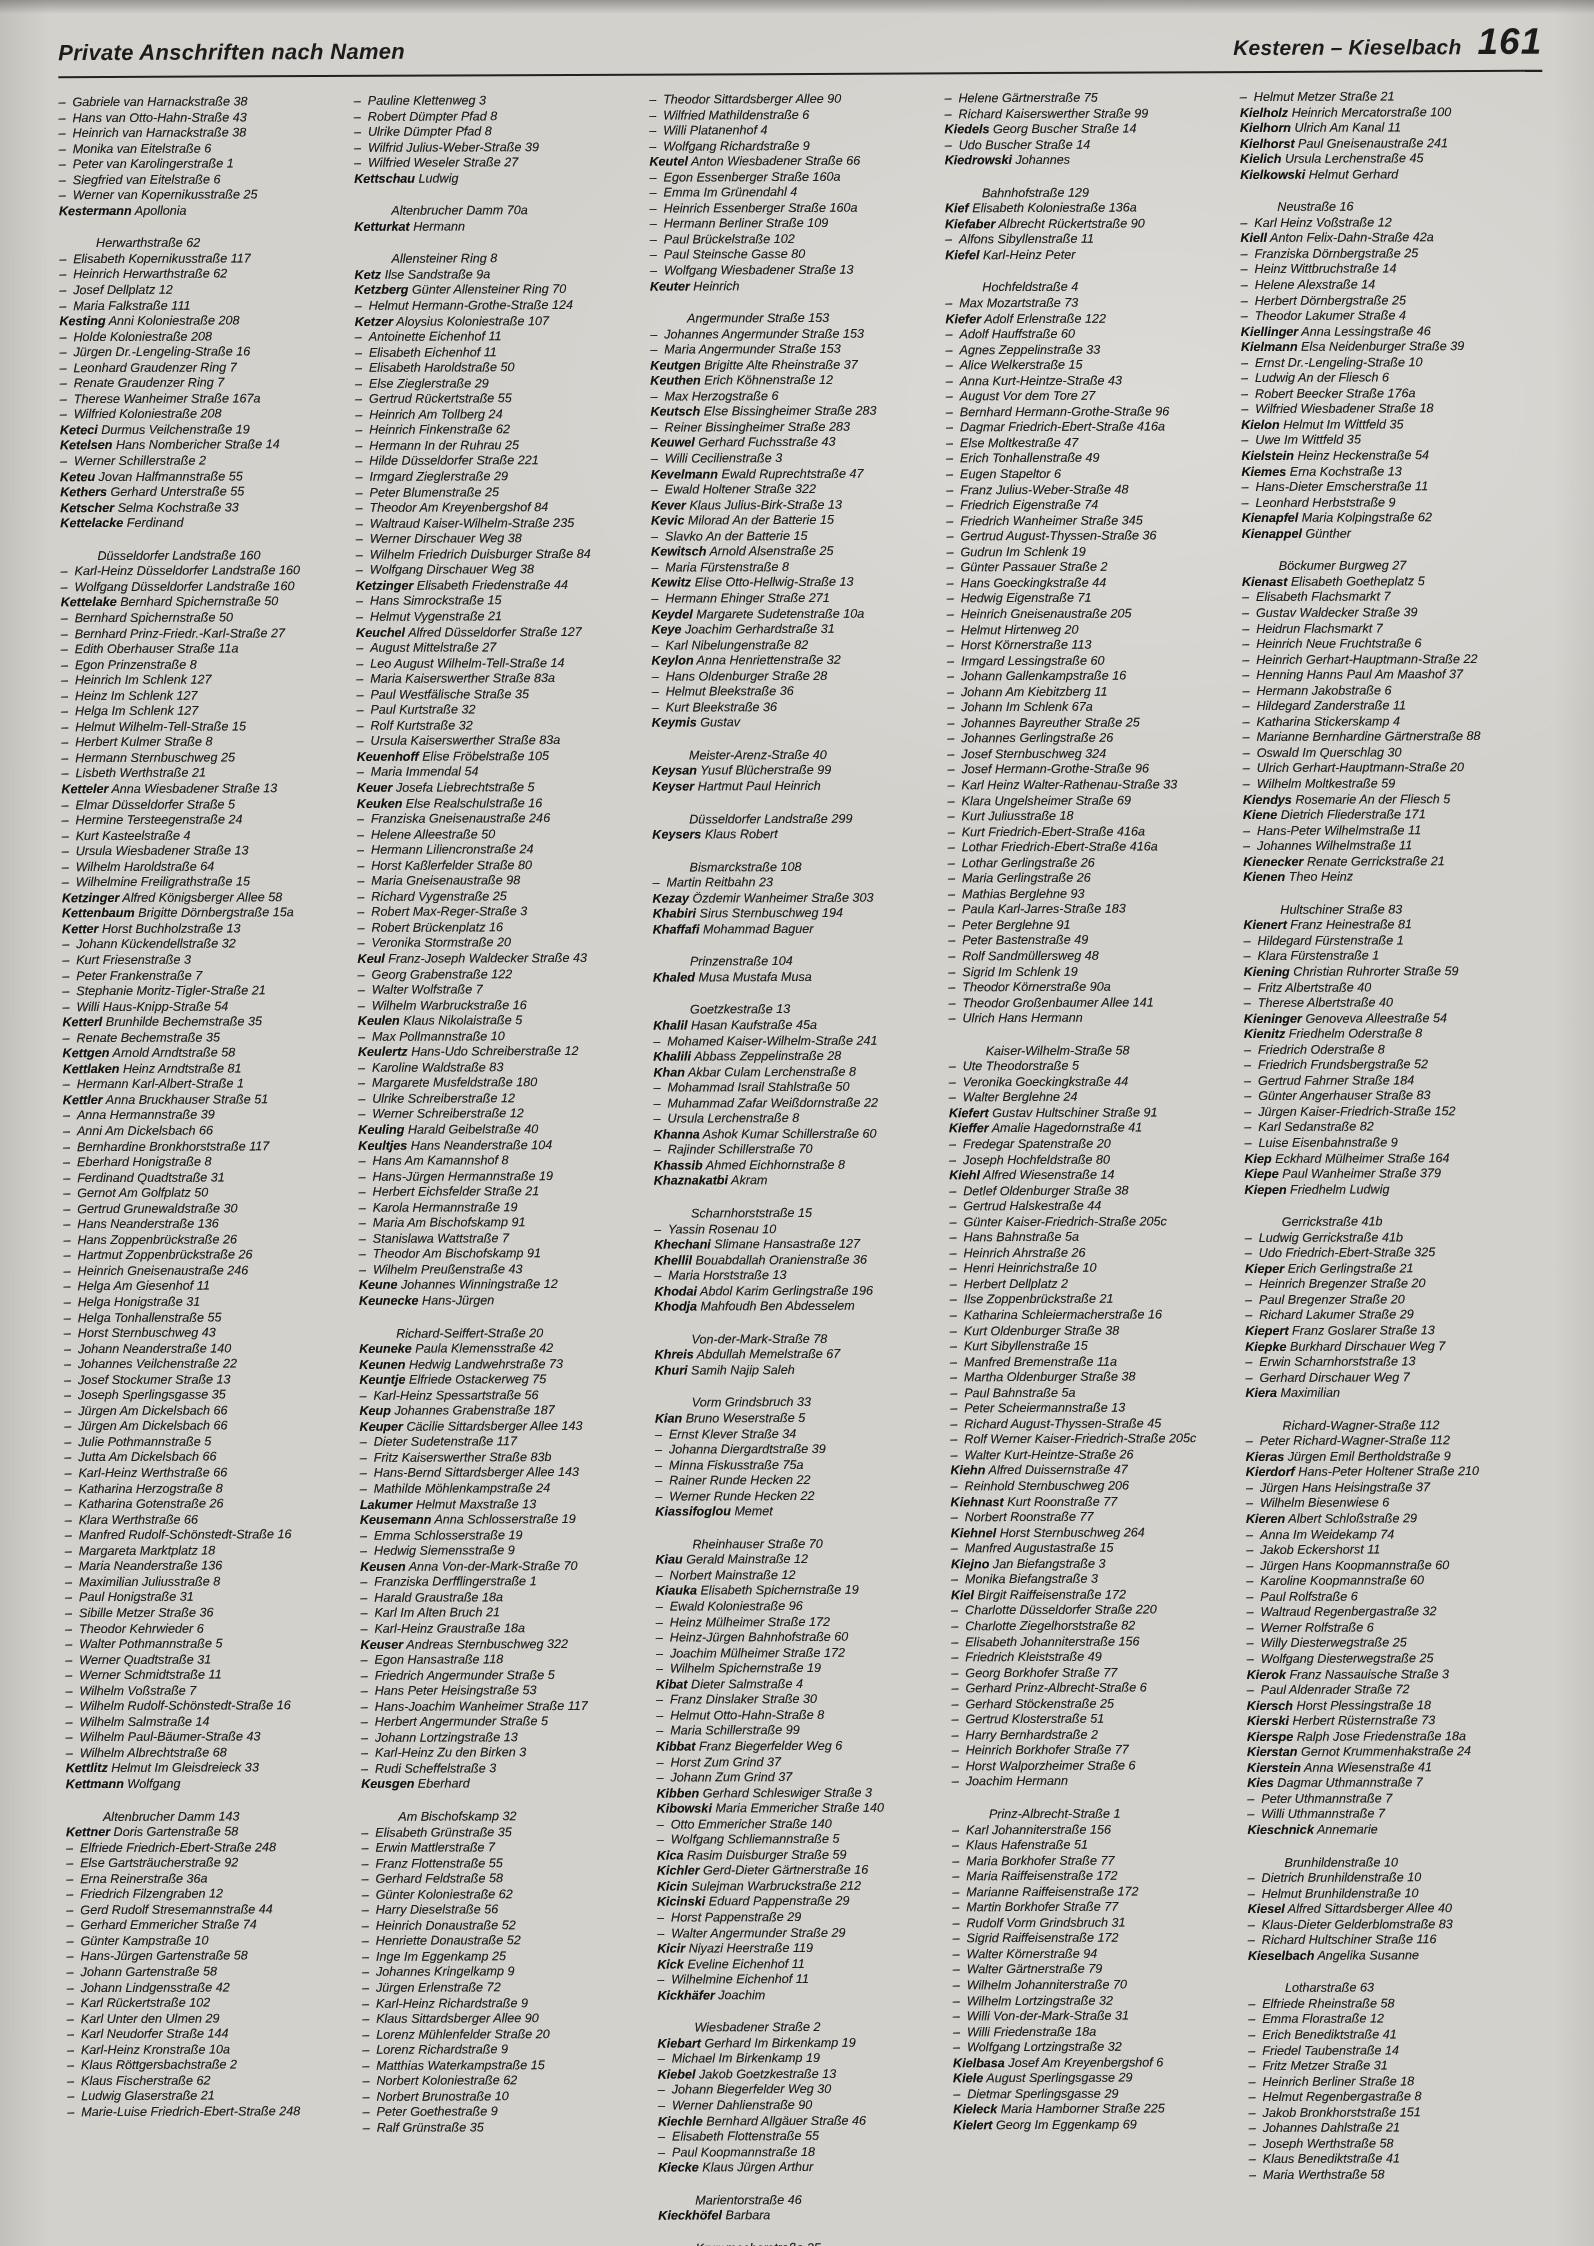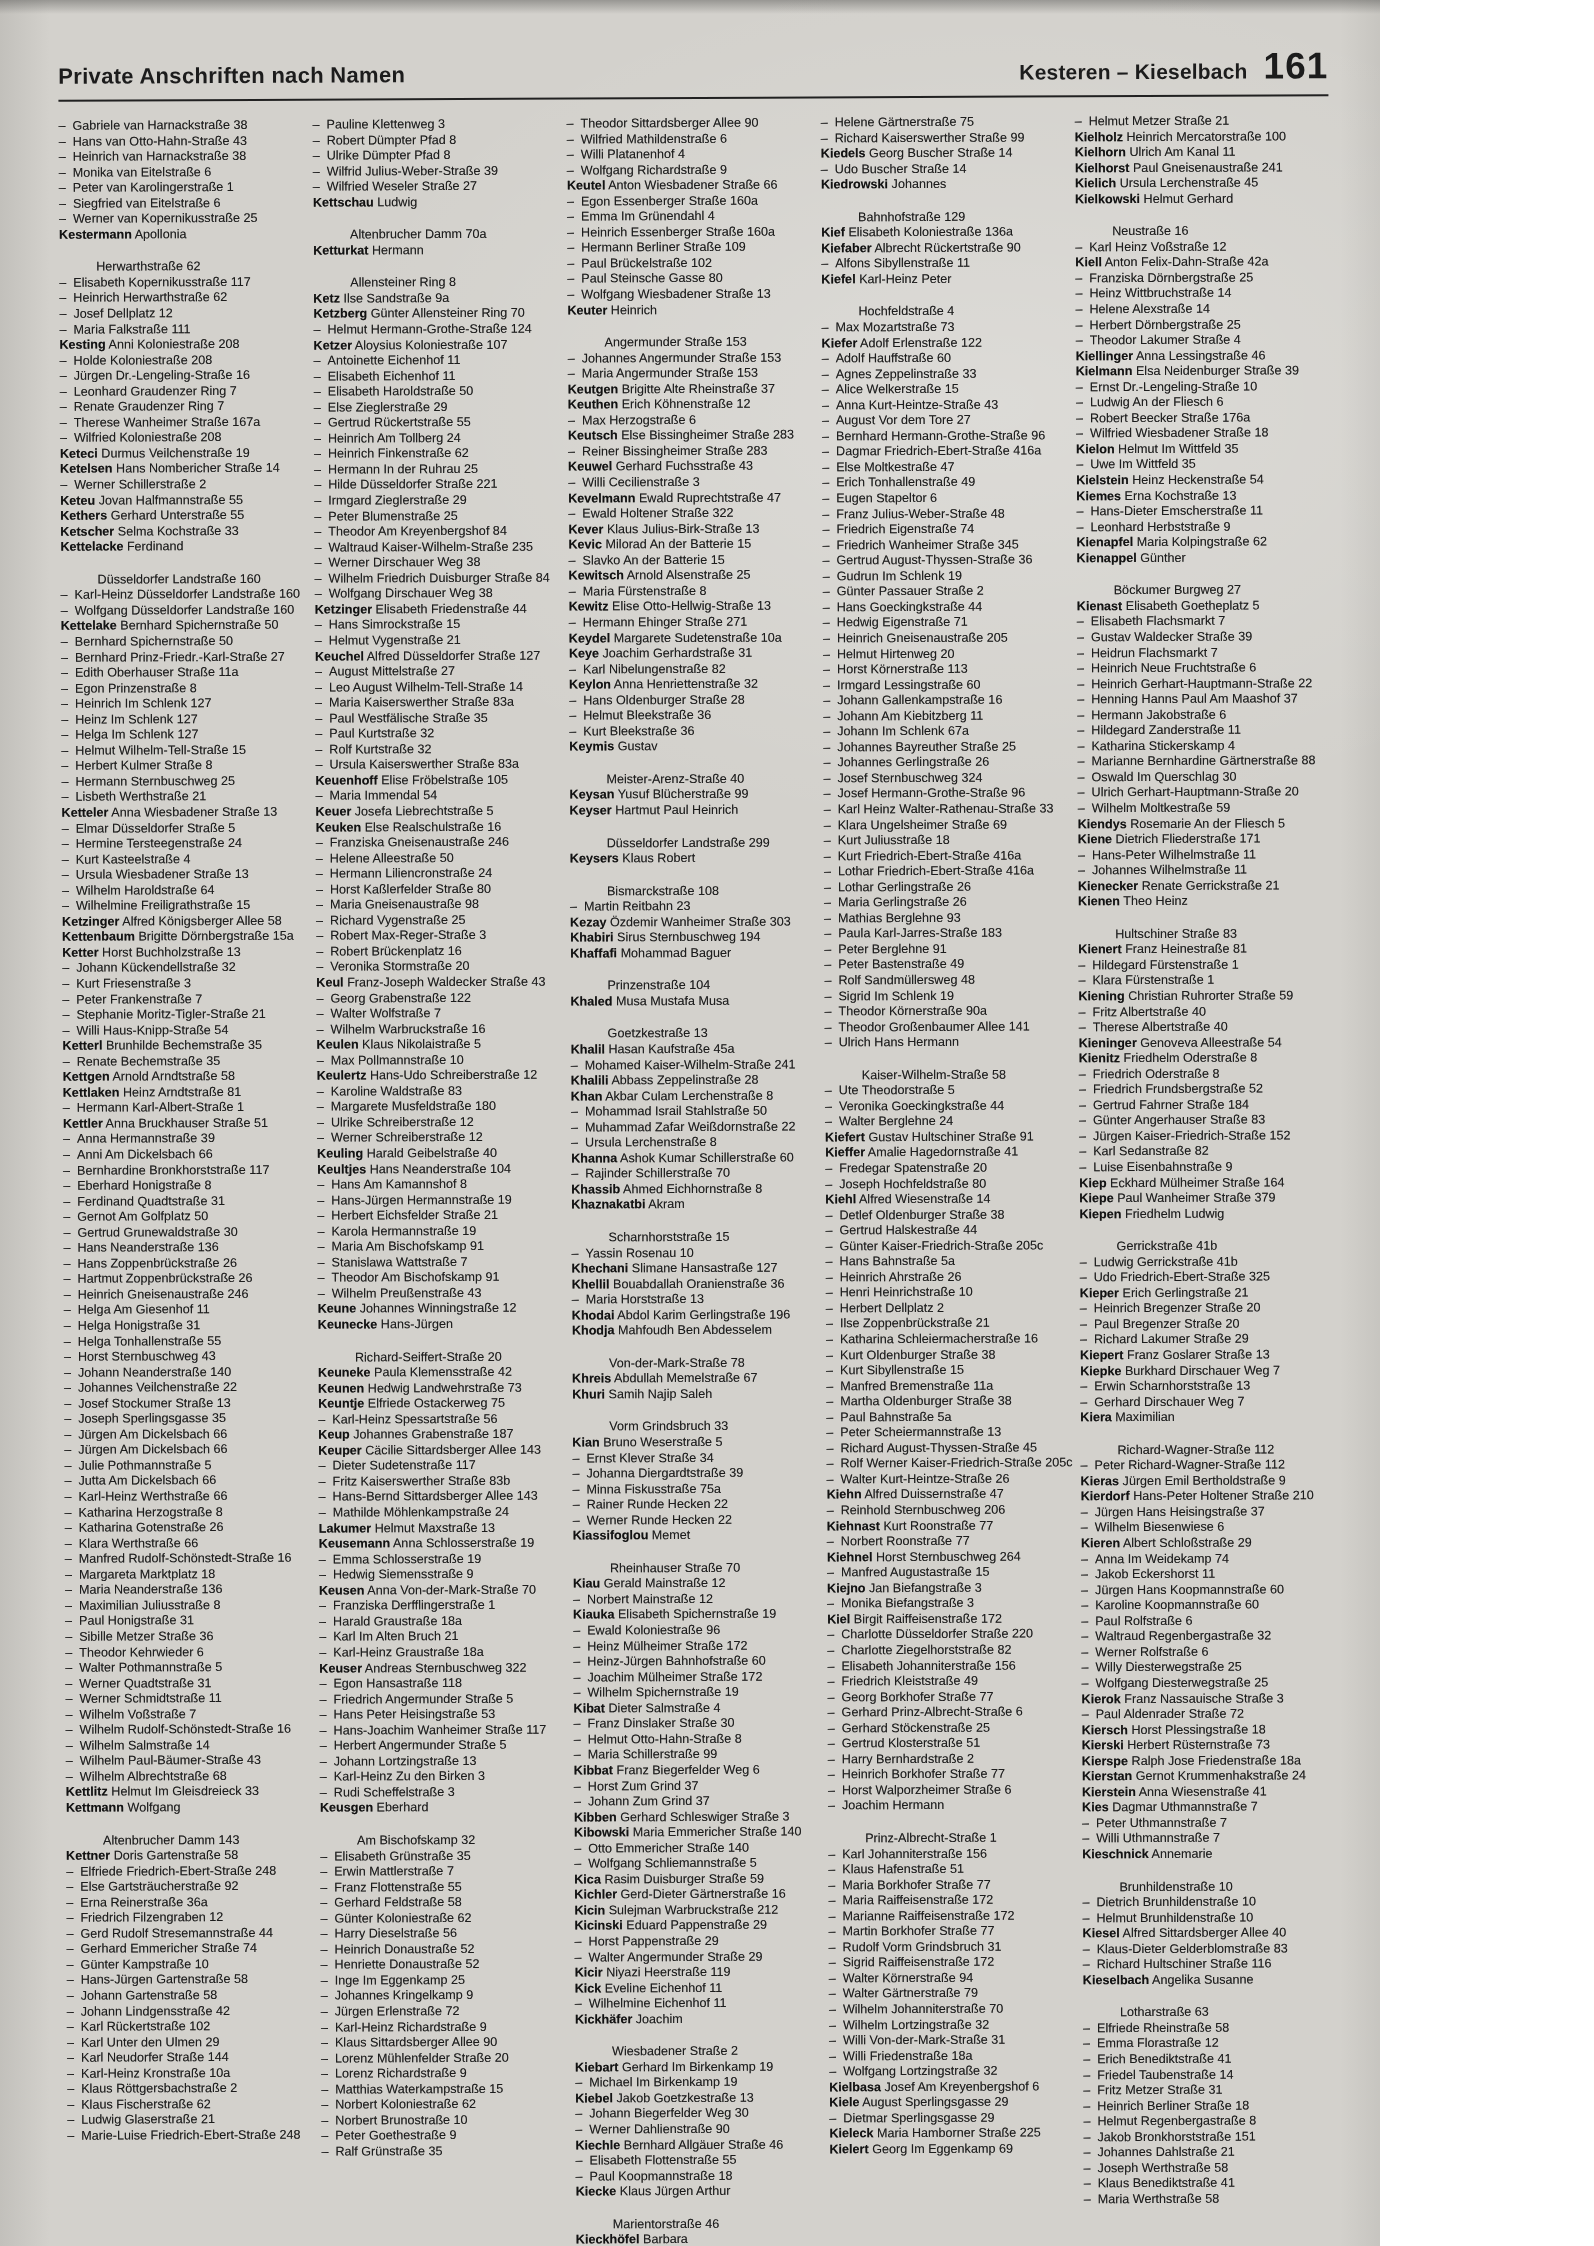--- a/index.html
+++ b/index.html
@@ -9,7 +9,7 @@
     overflow:hidden;
   }
   .page{
-    position:relative;width:1380px;height:2246px;
+    position:relative;width:1594px;height:2246px;
     background:
       radial-gradient(1100px 700px at 72% 18%, rgba(255,255,255,0.22), transparent 62%),
       linear-gradient(180deg, rgba(70,70,68,0.42), rgba(70,70,68,0) 14px),
@@ -17,6 +17,7 @@
       linear-gradient(270deg, rgba(90,88,84,0.10), rgba(90,88,84,0) 40px),
       #d3d1cc;
     color:#1c1c1c;
+    font-style:italic;
   }
   .sheet-inner{transform:rotate(-0.25deg);transform-origin:50% 0;}
   .header{display:flex;justify-content:space-between;align-items:baseline;padding:24px 52px 0 58px;}

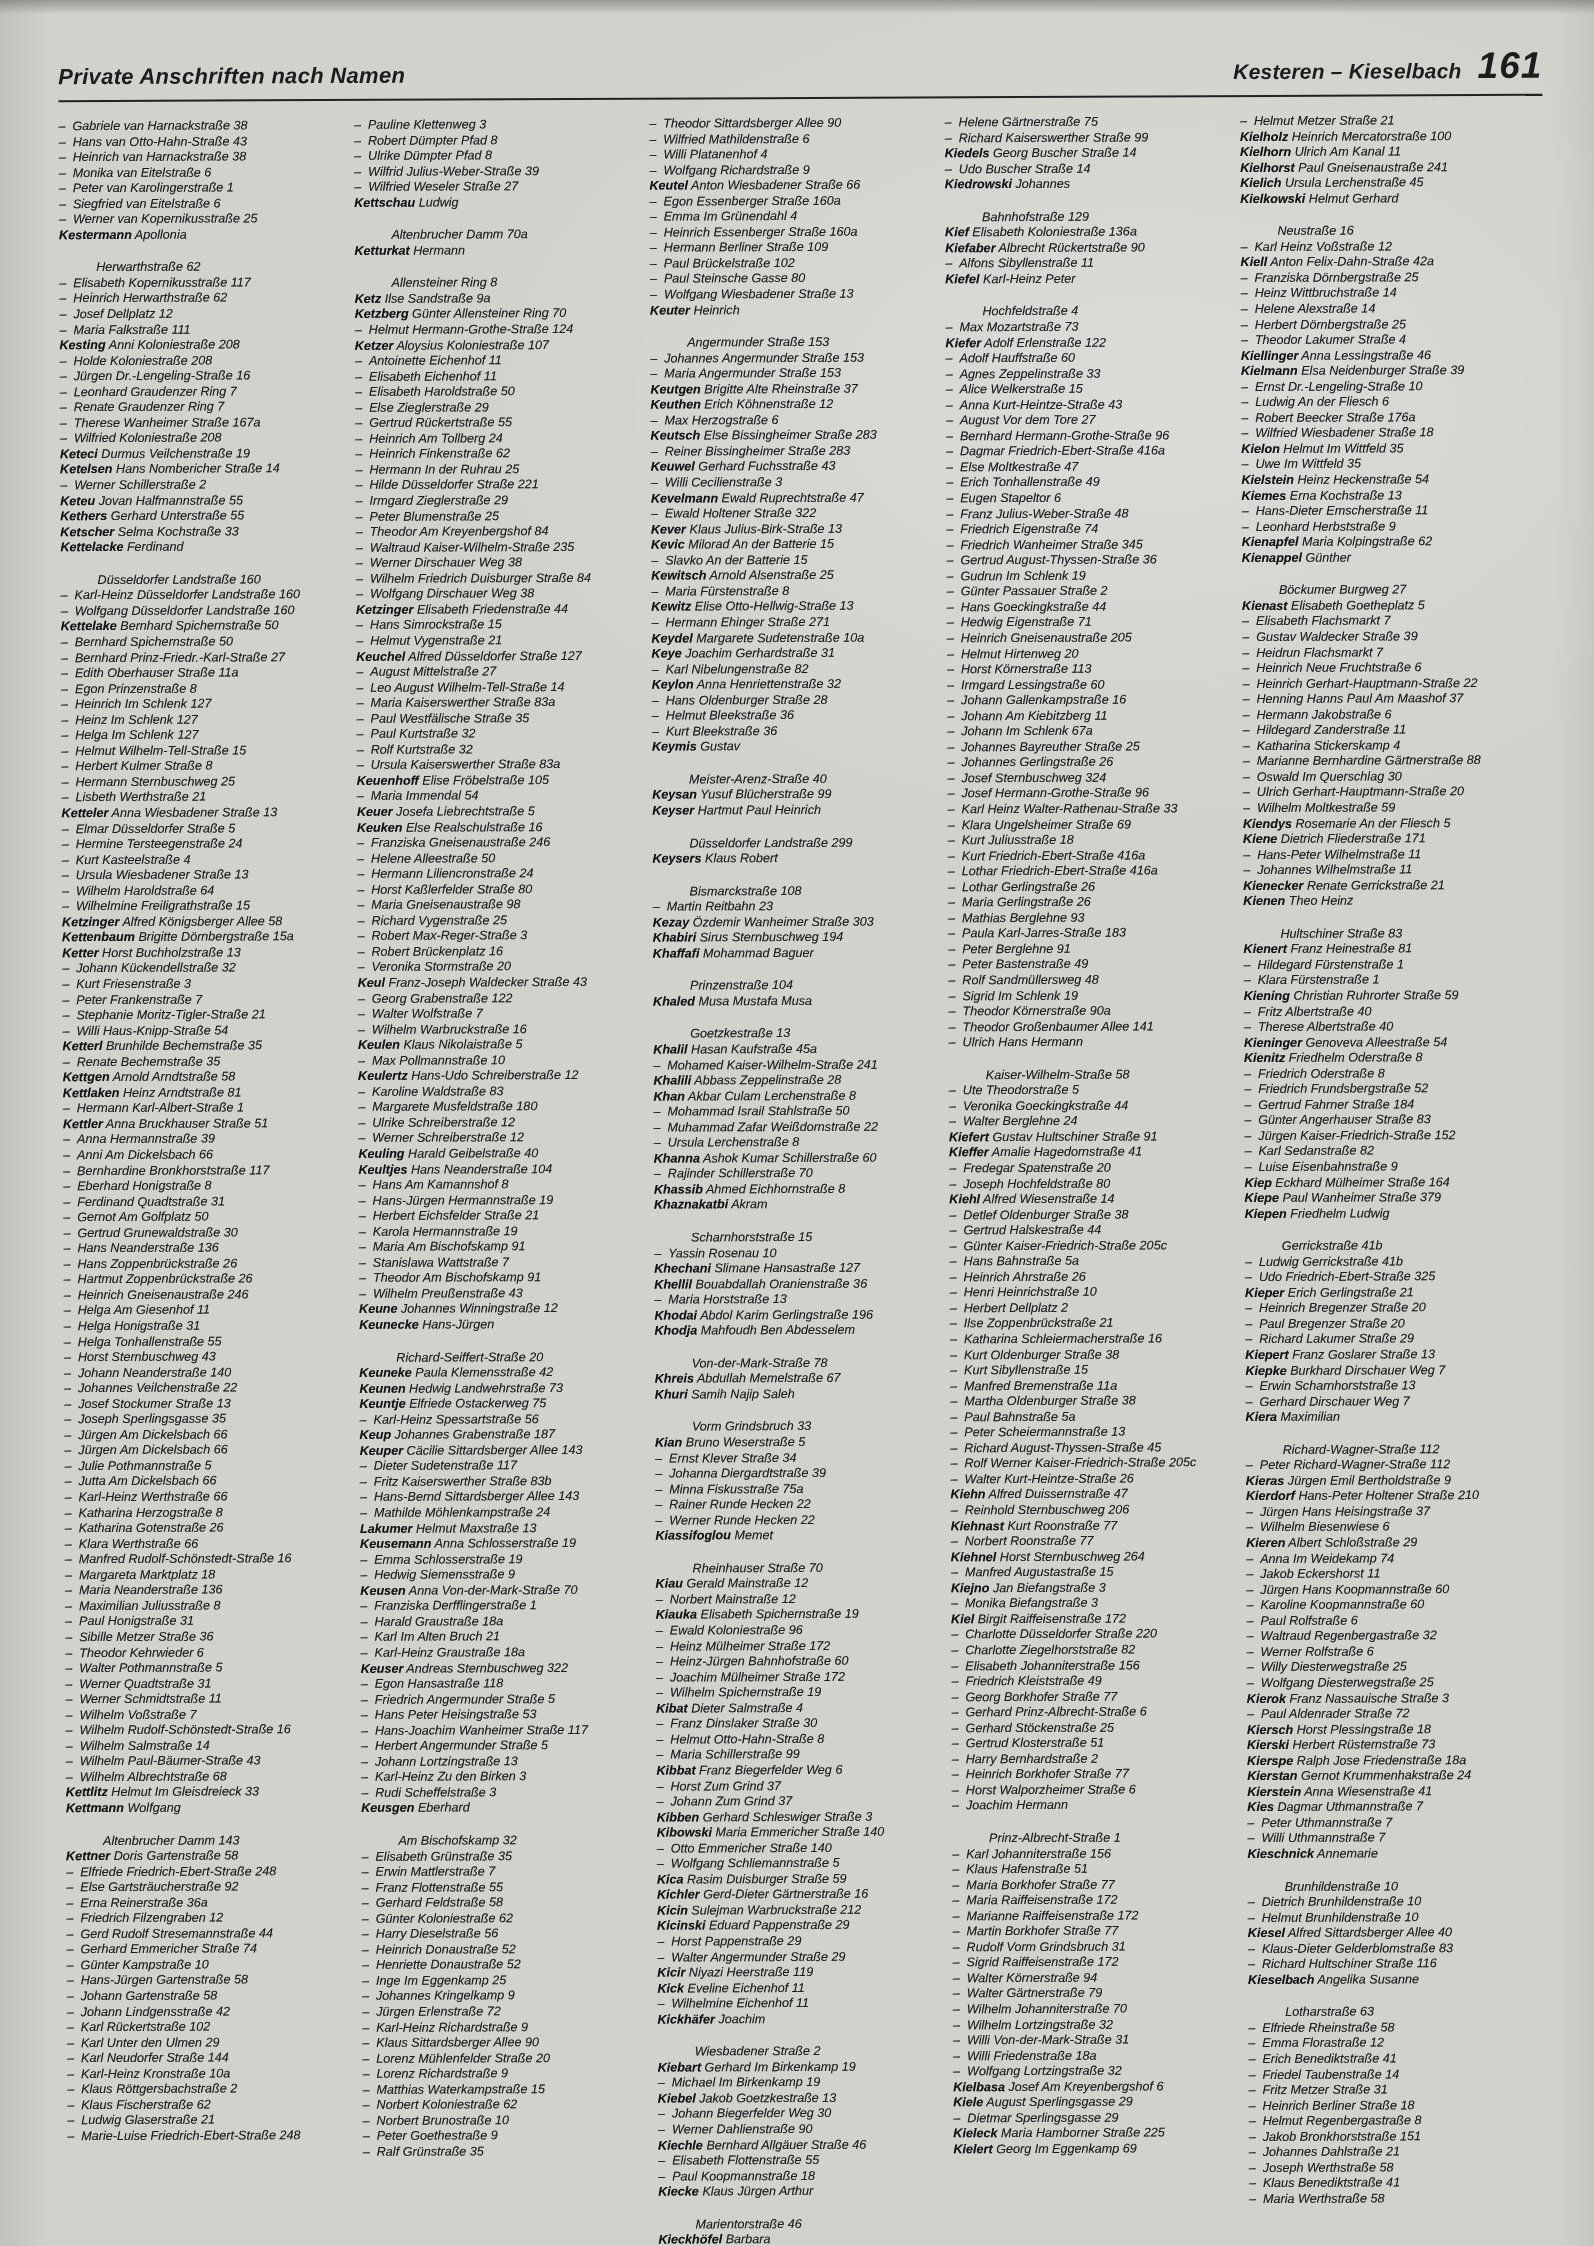--- a/index.html
+++ b/index.html
@@ -24,7 +24,7 @@
   .title{font-size:22px;font-weight:bold;letter-spacing:0.3px;}
   .header-right{display:flex;align-items:baseline;gap:16px;}
   .range{font-size:21px;font-weight:bold;letter-spacing:0.2px;text-align:center;}
-  .pagenum{font-size:37px;font-weight:bold;letter-spacing:1px;margin-top:24px;}
+  .pagenum{font-size:37px;font-weight:bold;letter-spacing:1px;}
   .rule{margin:7px 52px 0 58px;height:2px;background:#212121;}
   .columns{display:flex;padding:17px 38px 0 58px;gap:27px;}
   .col{flex:1;min-width:0;}

